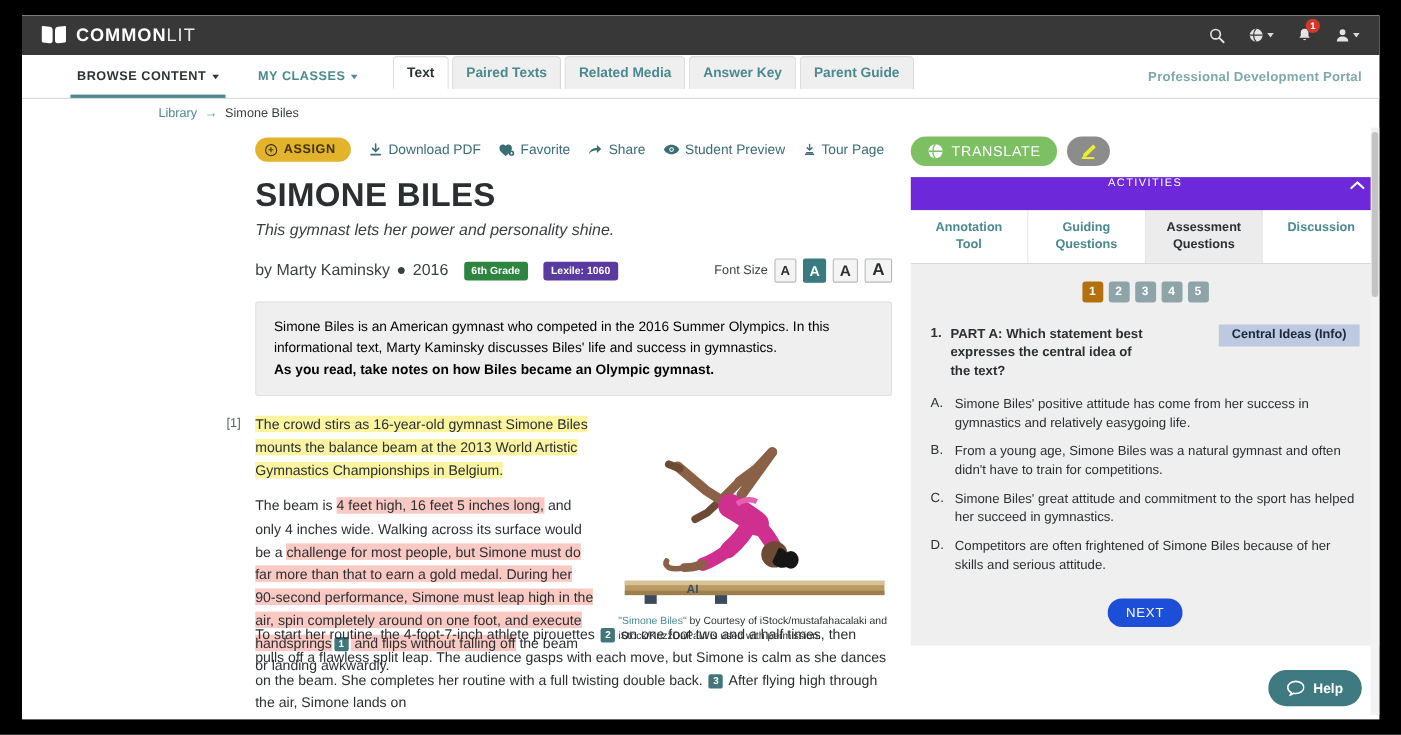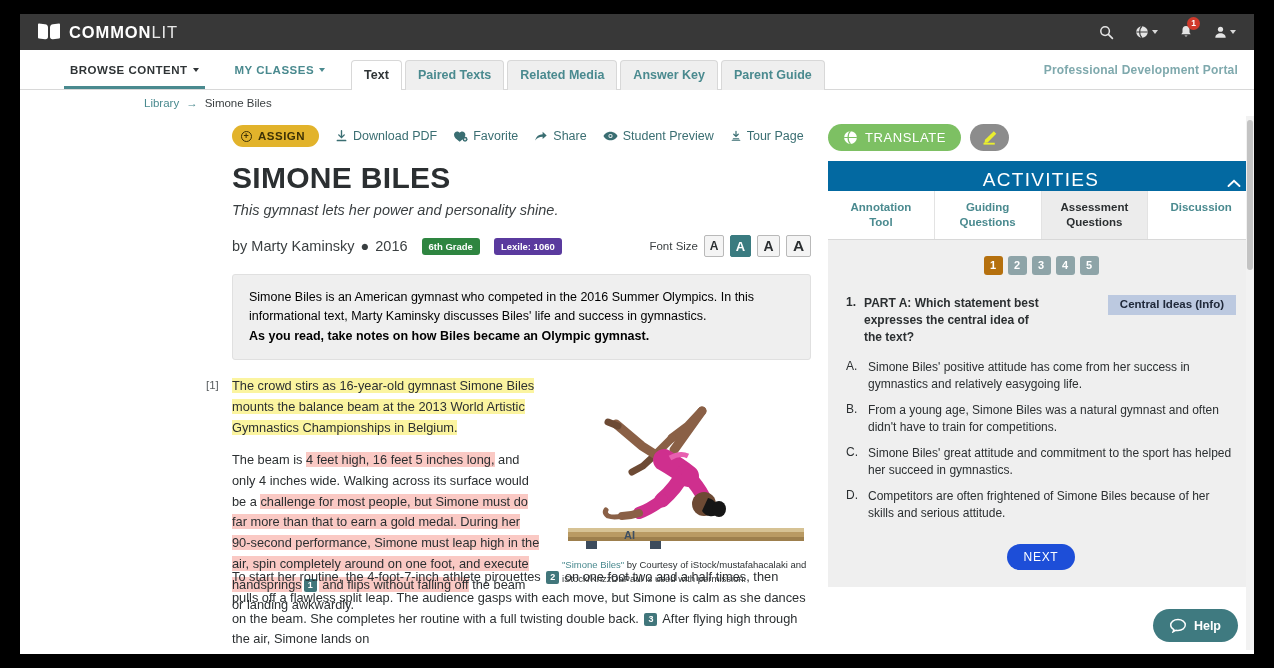--- a/index.html
+++ b/index.html
@@ -60,7 +60,7 @@
   }
   .navitem .caret { border-top-color:currentColor; }
 
-  .tabs { display:flex; align-items:flex-end; margin-left:8px; gap:3px; padding-bottom:0; }
+  .tabs { display:flex; align-items:flex-start; margin-left:14px; gap:3px; padding-bottom:0; }
   .tab {
     font-size:12.5px; font-weight:bold; color:#4a8a8f;
     background:#efefef; border:1px solid #d8d8d8; border-bottom:none;

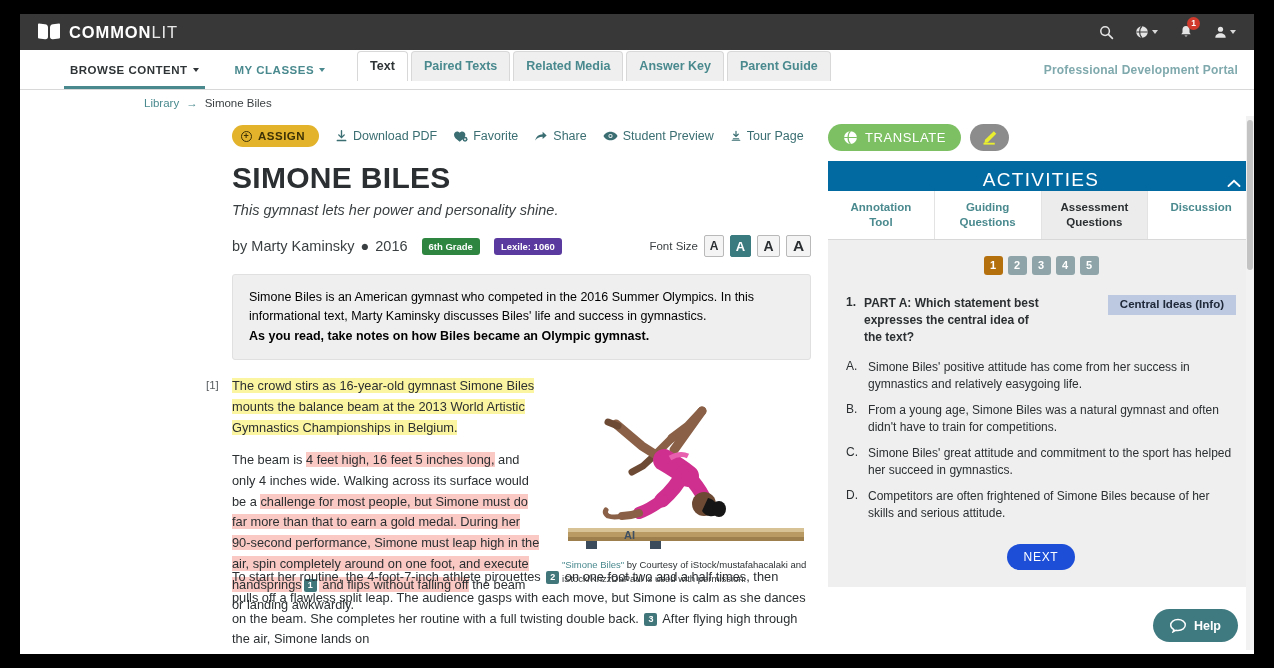--- a/index.html
+++ b/index.html
@@ -160,9 +160,9 @@
   .rbtn.pen { background:#8c8c8c; padding:6px 11px; }
 
   .actbar {
-    background:#0369a1; color:#fff; height:30px;
-    display:flex; align-items:flex-end; justify-content:center;
-    font-size:19px; letter-spacing:1.3px; position:relative;
+    background:#6d28d9; color:#fff; height:30px;
+    display:flex; align-items:flex-start; justify-content:center;
+    font-size:10px; letter-spacing:1.3px; position:relative;
   }
   .actbar .chev { position:absolute; right:13px; font-size:13px; }
 

